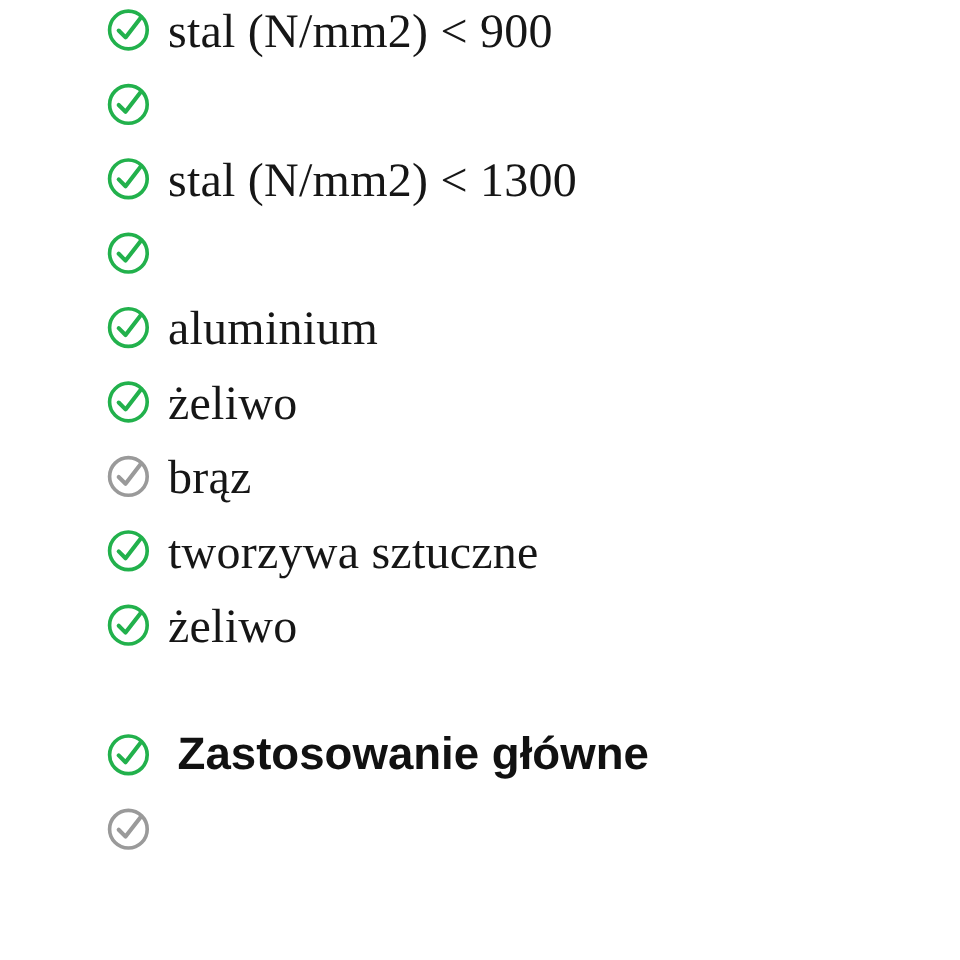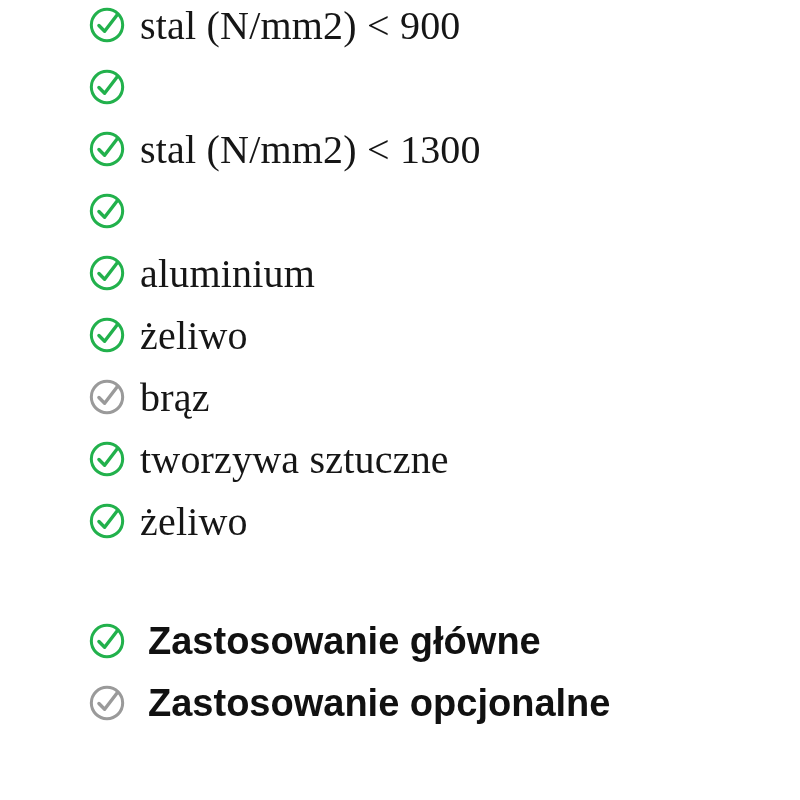--- a/index.html
+++ b/index.html
@@ -52,7 +52,6 @@
   }
   .legend-row {
     display: flex;
-    align-items: center;
     height: 62px;
   }
   .legend-row .check {

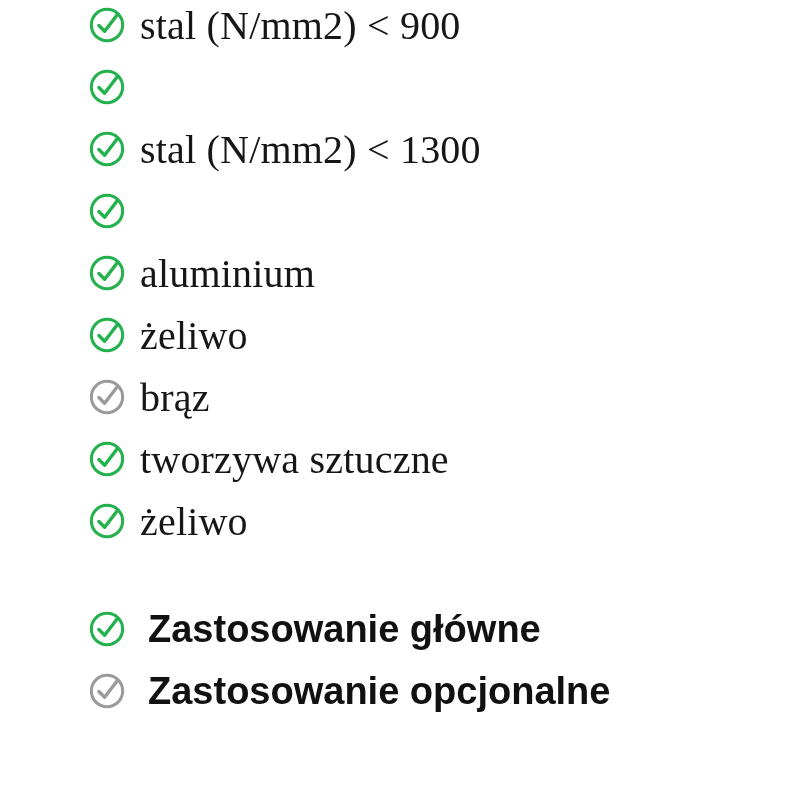--- a/index.html
+++ b/index.html
@@ -148,7 +148,6 @@
             <circle cx="20" cy="20" r="16.5" fill="none" stroke="#9a9a9a" stroke-width="3.2"></circle>
             <path d="M11.5 20.5 L17.5 26.5 L31 9" fill="none" stroke="#9a9a9a" stroke-width="3.6" stroke-linecap="round" stroke-linejoin="round"></path>
           </svg></span>
-        <span class="legend-label">Zastosowanie opcjonalne</span>
       </div>
     </div>
 

